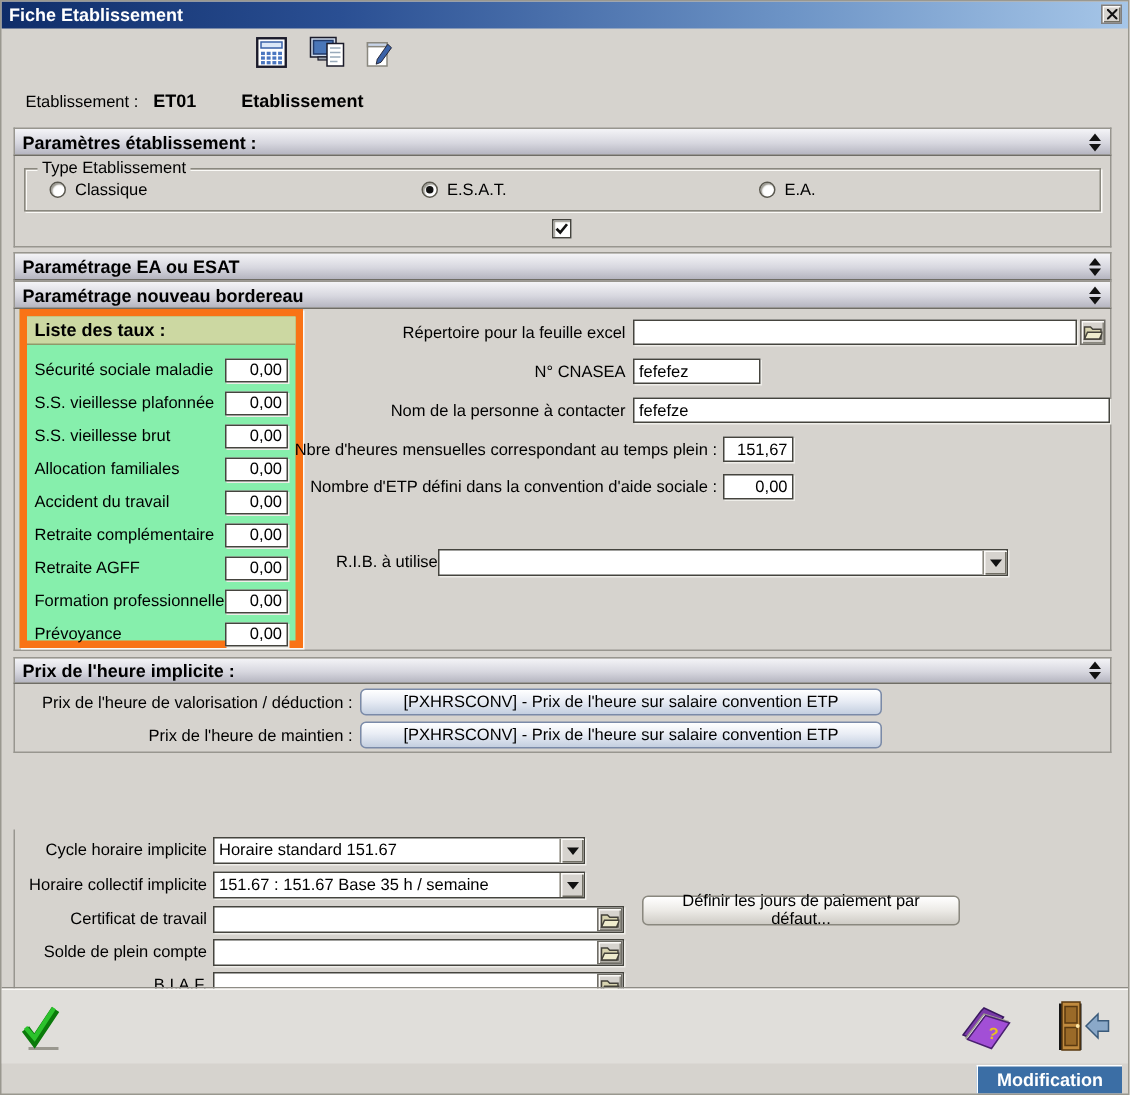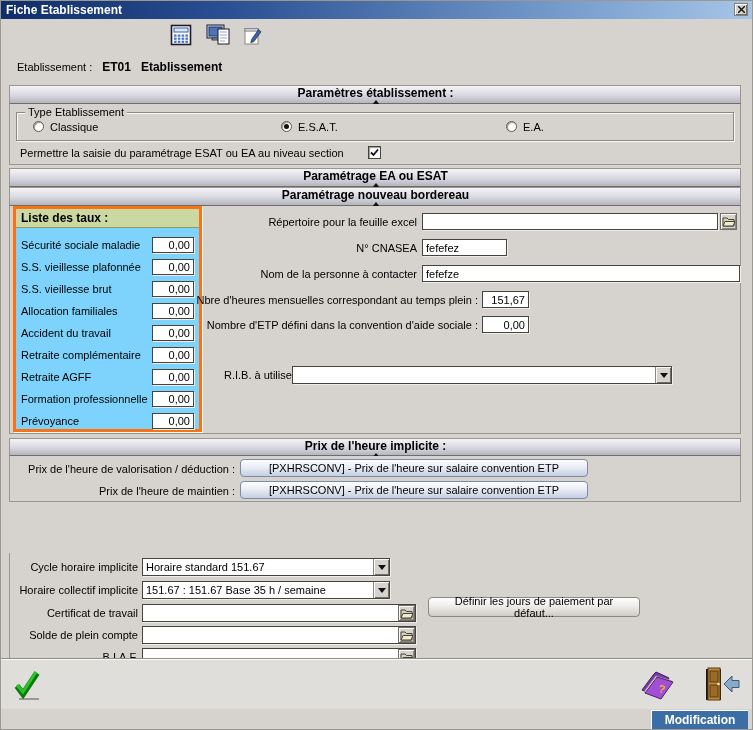--- a/index.html
+++ b/index.html
@@ -110,7 +110,7 @@
   <div class="abs" style="left:16px;top:59px;display:flex;gap:10px;align-items:baseline;">
     <span class="lbl">Etablissement :</span>
     <span class="lbl bold" style="font-size:12px;">ET01</span>
-    <span class="lbl bold" style="font-size:12px;">Etablissement</span>
+    <span class="lbl bold" style="font-size:12px;margin-left:20px;">Etablissement</span>
   </div>
 
   <div class="abs sec-head" style="left:8px;top:84px;width:732px;">

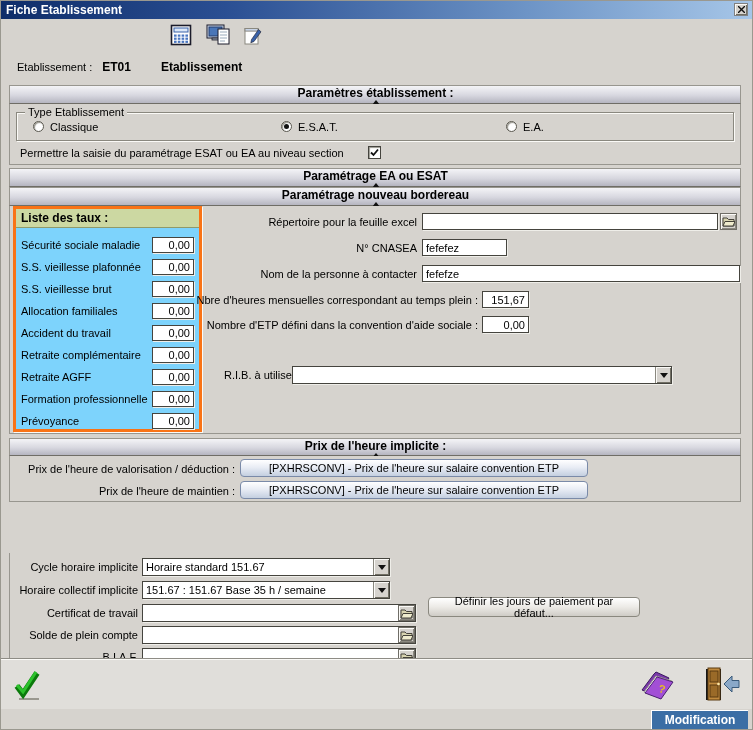--- a/index.html
+++ b/index.html
@@ -18,7 +18,7 @@
   .toolbtn{width:28px;height:26px;display:flex;align-items:center;justify-content:center;}
 
   
-  .sec-head{height:19px;background:linear-gradient(#f4f4f7,#d7d7df 55%,#b5b5c0);border:1px solid #98968f;border-bottom-color:#6f6d66;display:flex;align-items:center;padding:0 4px 0 5px;font-weight:bold;font-size:12px;flex-direction:column;}
+  .sec-head{height:19px;background:linear-gradient(#f4f4f7,#d7d7df 55%,#b5b5c0);border:1px solid #98968f;border-bottom-color:#6f6d66;display:flex;align-items:center;padding:0 4px 0 5px;font-weight:bold;font-size:12px;}
   .sec-head .spacer{flex:1;}
   .collapser{width:12px;display:block;cursor:pointer;}
   .tri-up{display:block;width:0;height:0;border-left:4px solid transparent;border-right:4px solid transparent;border-bottom:5px solid #111;margin:0 auto 2px;}

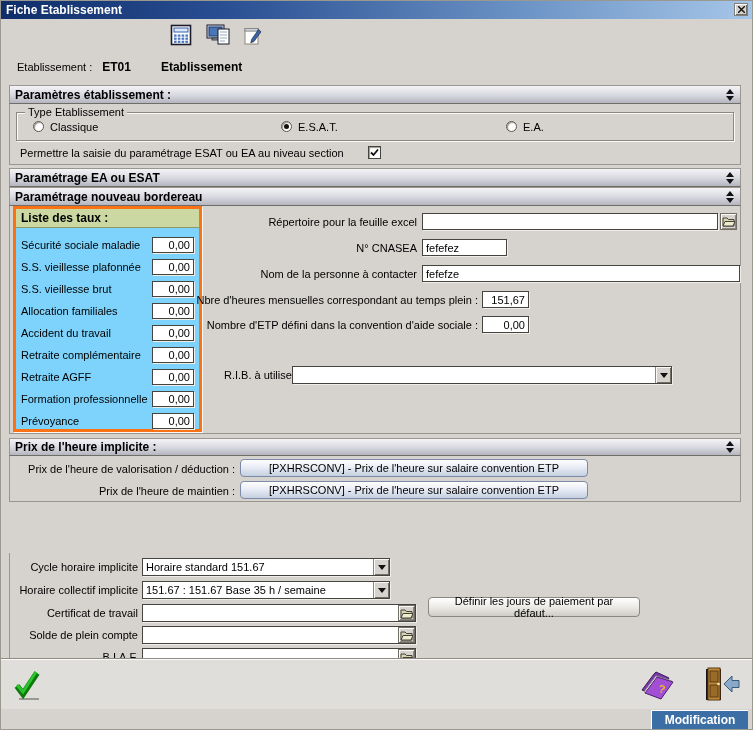--- a/index.html
+++ b/index.html
@@ -131,7 +131,6 @@
       <span class="radio" style="left:489px;top:8px;"></span>
       <span class="lbl abs" style="left:506px;top:8px;">E.A.</span>
     </div>
-    <span class="lbl abs" style="left:10px;top:43px;">Permettre la saisie du paramétrage ESAT ou EA au niveau section</span>
     <span class="checkbox abs" style="left:358px;top:42px;">
       <svg width="9" height="9" viewBox="0 0 9 9">
           <path d="M1 4.5 L3.5 7 L8 1.5" fill="none" stroke="#111" stroke-width="1.8"></path>

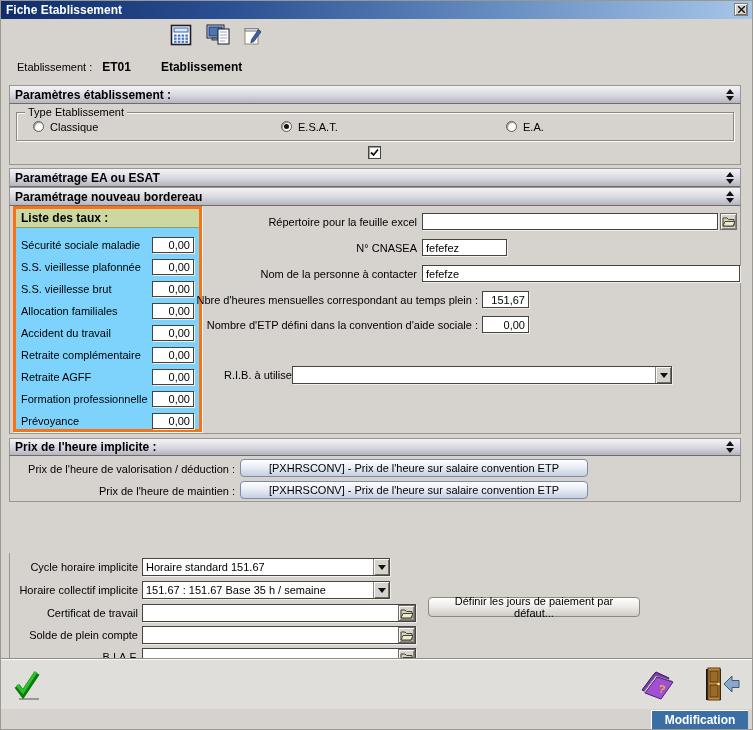--- a/index.html
+++ b/index.html
@@ -46,7 +46,7 @@
   .pill-btn{border:1px solid #7a8aa8;border-radius:4px;background:linear-gradient(#ffffff,#e9edf5 45%,#c4cfe0);font-size:11px;display:flex;align-items:center;justify-content:center;height:18px;}
   .def-btn{border:1px solid #8a887f;border-radius:4px;background:linear-gradient(#ffffff,#eceae6 50%,#cfccc6);font-size:11px;display:flex;align-items:center;justify-content:center;height:20px;}
 
-  .taux-box{border:3px solid #f97316;box-shadow:1px 1px 0 #fbfaf7;background:#7dd3fc;}
+  .taux-box{border:5px solid #f97316;box-shadow:1px 1px 0 #fbfaf7;background:#86efac;}
   .taux-head{background:#ccd8a2;border-bottom:1px solid #8f9a6a;font-weight:bold;font-size:12px;padding:2px 5px;height:19px;}
   .taux-rows{display:flex;flex-direction:column;gap:5px;padding:8px 5px 0 5px;}
   .taux-row{display:flex;justify-content:space-between;align-items:center;height:17px;}

